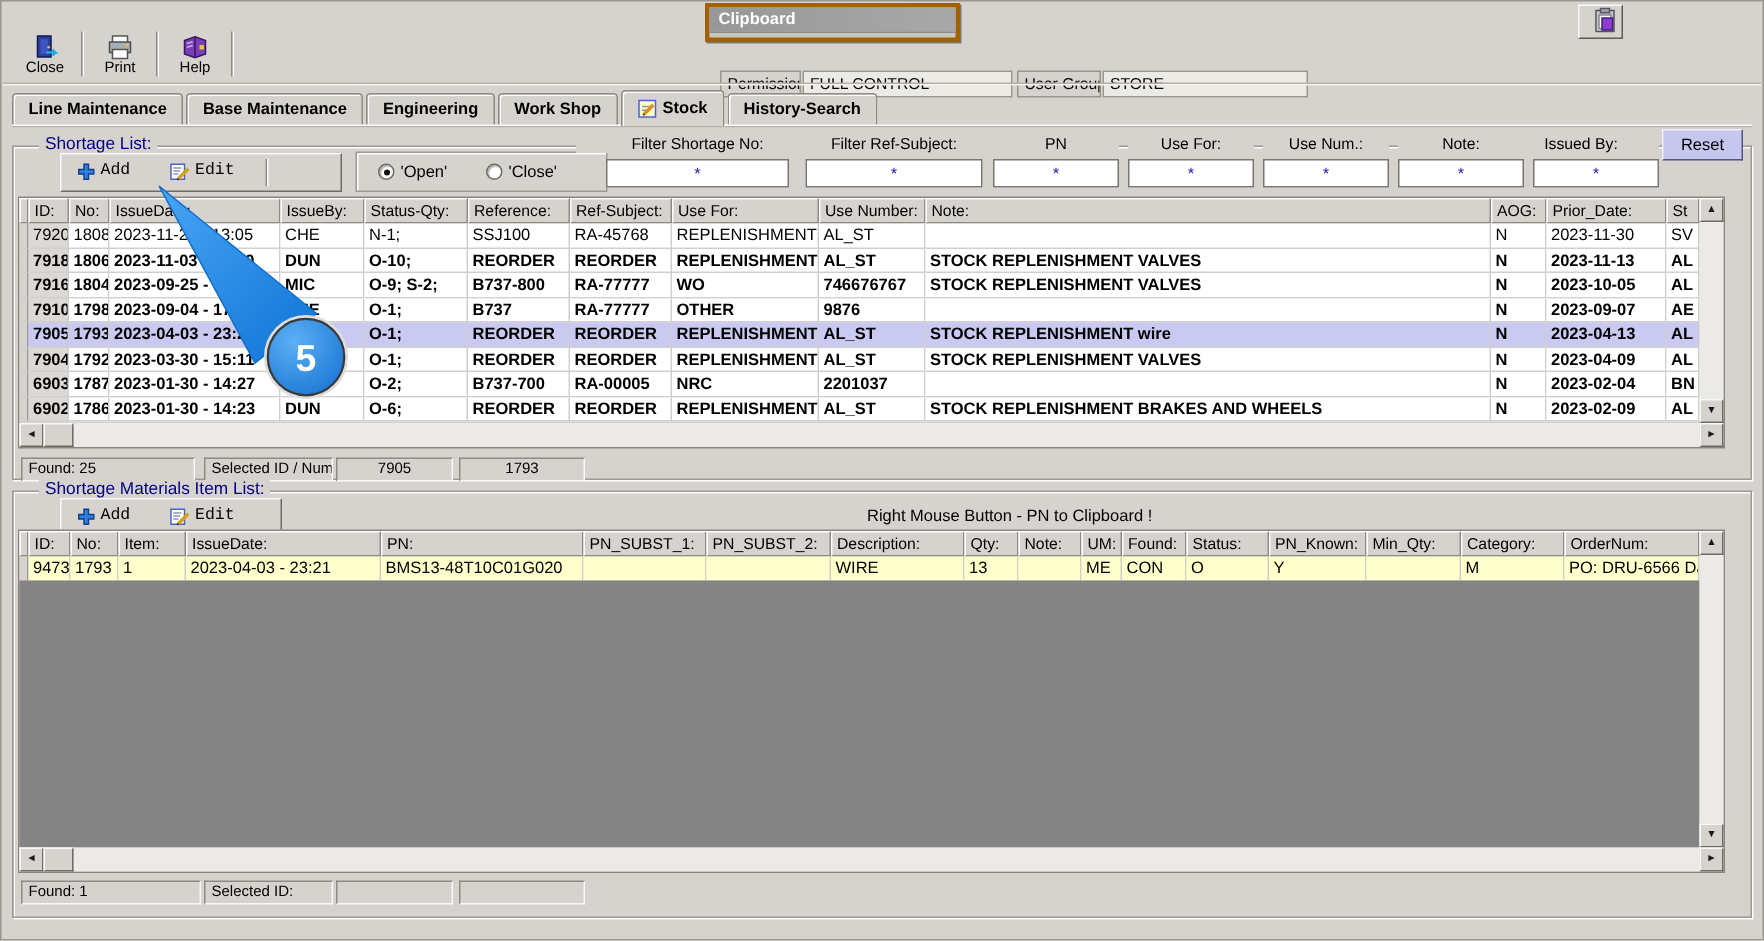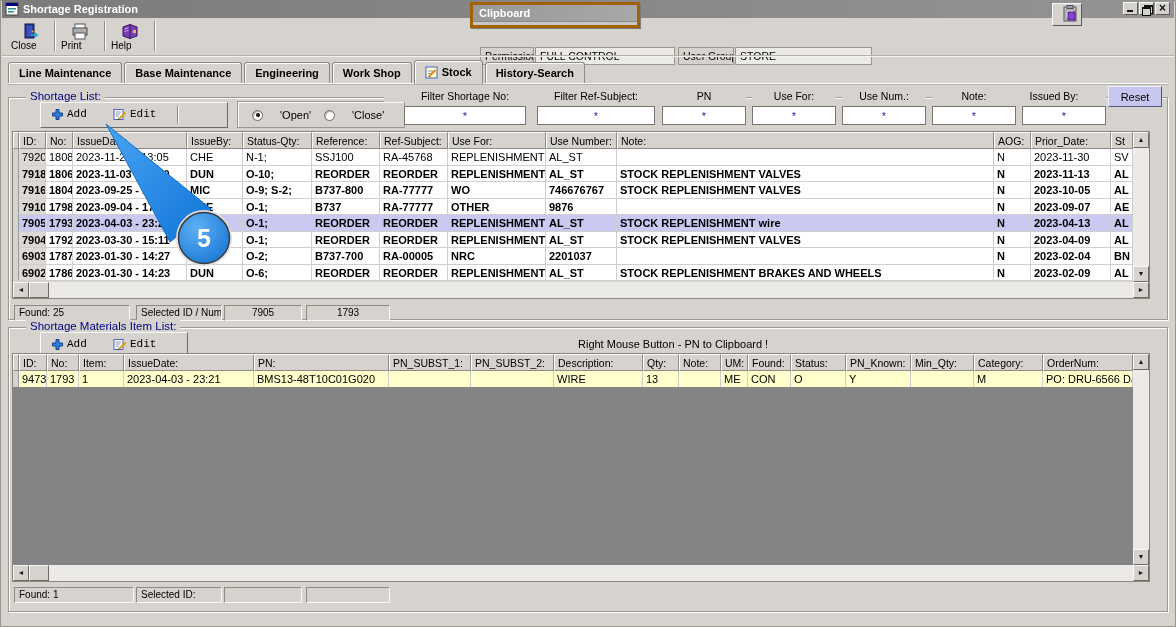--- a/index.html
+++ b/index.html
@@ -82,20 +82,6 @@
 
 <div class="win">
 
-  <div class="titlebar">
-    <svg width="14" height="14" viewBox="0 0 14 14">
-        <rect x="1" y="1" width="12" height="12" fill="#fff" stroke="#444"></rect>
-        <rect x="1" y="1" width="12" height="3" fill="#000080"></rect>
-        <rect x="3" y="6" width="8" height="1.5" fill="#2a8c8c"></rect>
-        <rect x="3" y="9" width="6" height="1.5" fill="#2a8c8c"></rect>
-      </svg>
-    <span class="titletxt">Shortage Registration</span>
-    <div class="winbtns">
-      <span class="wbtn g-min"></span>
-      <span class="wbtn g-rest"></span>
-      <span class="wbtn g-close"></span>
-    </div>
-  </div>
 
   <div class="clipwin">
     <div class="cliptitle">Clipboard</div>

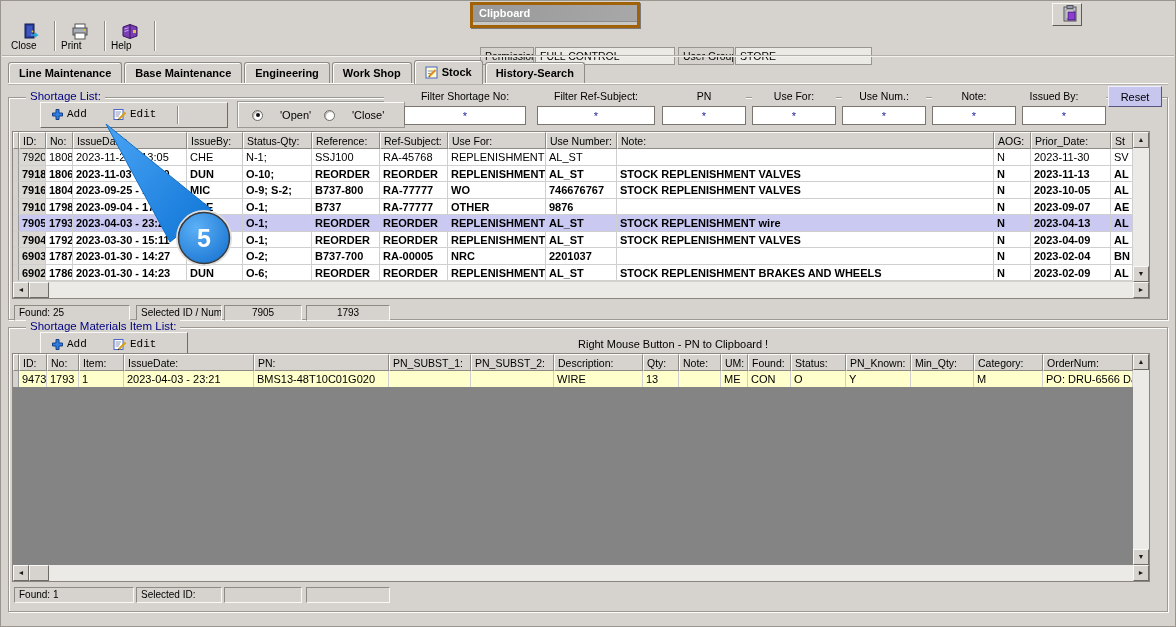--- a/index.html
+++ b/index.html
@@ -21,7 +21,7 @@
   .minibtn{position:absolute;left:1052px;top:3px;width:30px;height:23px;background:#d6d3ce;border:1px solid;border-color:#f8f8f5 #5e5a54 #5e5a54 #f8f8f5;z-index:6;padding:1px 0 0 5px}
   
   .toolbar{position:absolute;left:2px;top:18px;width:1172px;height:37px;background:#d6d3ce}
-  .tbbtn{position:absolute;top:2px;width:40px;height:33px;background:transparent;border:1px solid transparent;font-family:inherit;font-size:10px;color:#000;text-align:left;padding-top:1px}
+  .tbbtn{position:absolute;top:2px;width:40px;height:33px;background:transparent;border:1px solid transparent;font-family:inherit;font-size:10px;color:#000;text-align:center;padding-top:1px}
   .tbbtn svg{display:block;margin:0 auto}
   .tbsep{position:absolute;top:3px;width:2px;height:30px;border-left:1px solid #8e8a84;border-right:1px solid #fdfdfb}
   .grooveline{position:absolute;left:2px;top:55px;width:1172px;height:2px;border-top:1px solid #b4b0aa;border-bottom:1px solid #f4f2ee}

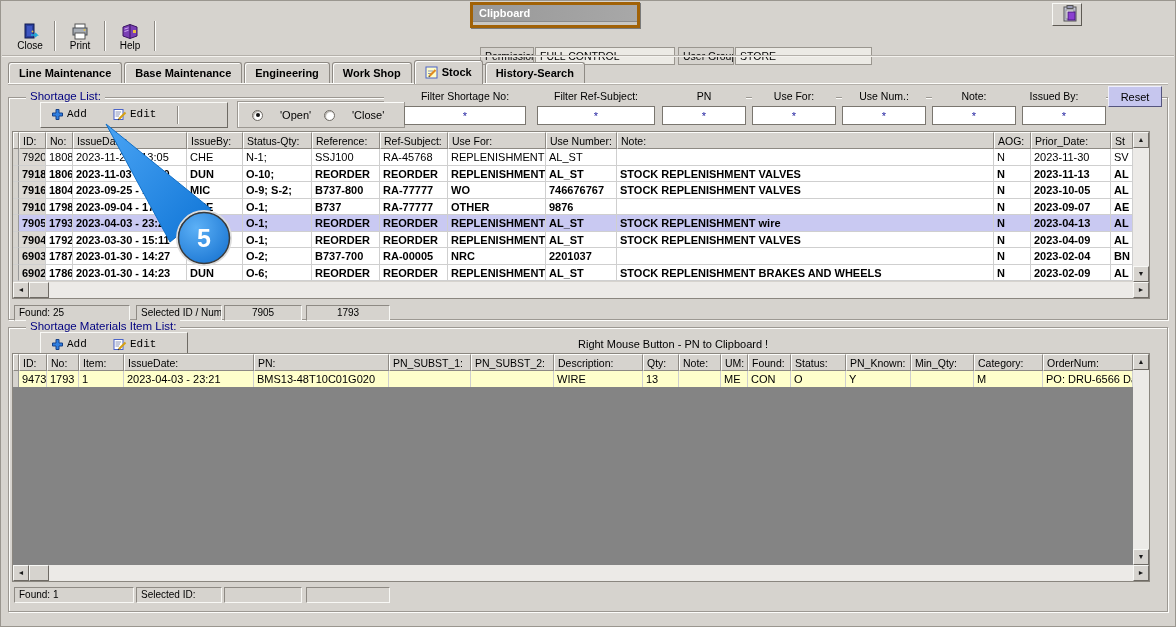--- a/index.html
+++ b/index.html
@@ -42,7 +42,7 @@
   .reset{position:absolute;left:1108px;top:86px;width:54px;height:21px;background:#c6c6ee;border:1px solid;border-color:#eeeefc #55557e #55557e #eeeefc;font-family:inherit;font-size:11px;z-index:3}
   
   .rgrp{position:absolute;border:1px solid #9c9892;box-shadow:inset 1px 1px 0 #fdfdfb;background:#d6d3ce}
-  .radio{position:absolute;display:flex;align-items:center;gap:17px;font-size:11px;white-space:nowrap}
+  .radio{position:absolute;display:flex;align-items:flex-start;gap:4px;font-size:11px;white-space:nowrap}
   .rdot{width:11px;height:11px;border-radius:50%;background:#fff;border:1px solid #6e6a64;box-shadow:inset 1px 1px 1px #b0aca6;position:relative;flex:none}
   .radio.sel .rdot::after{content:"";position:absolute;left:2.5px;top:2.5px;width:4px;height:4px;border-radius:50%;background:#111}
   

